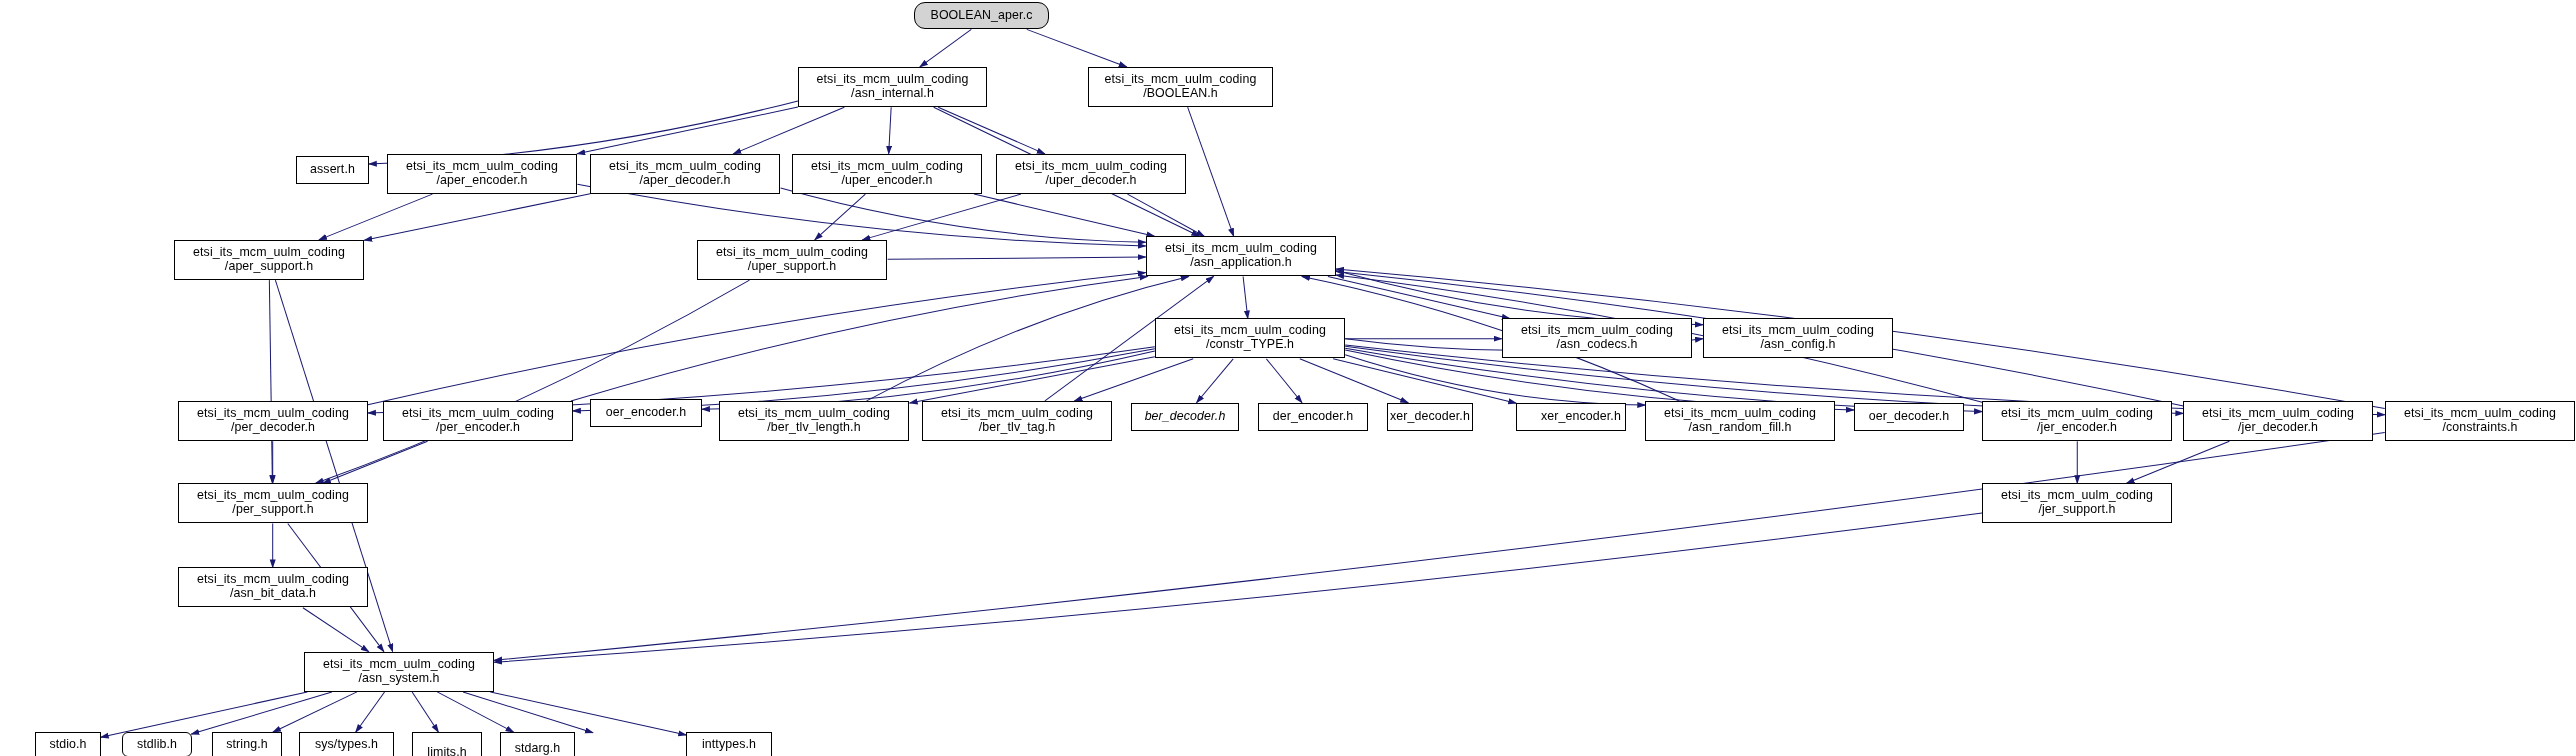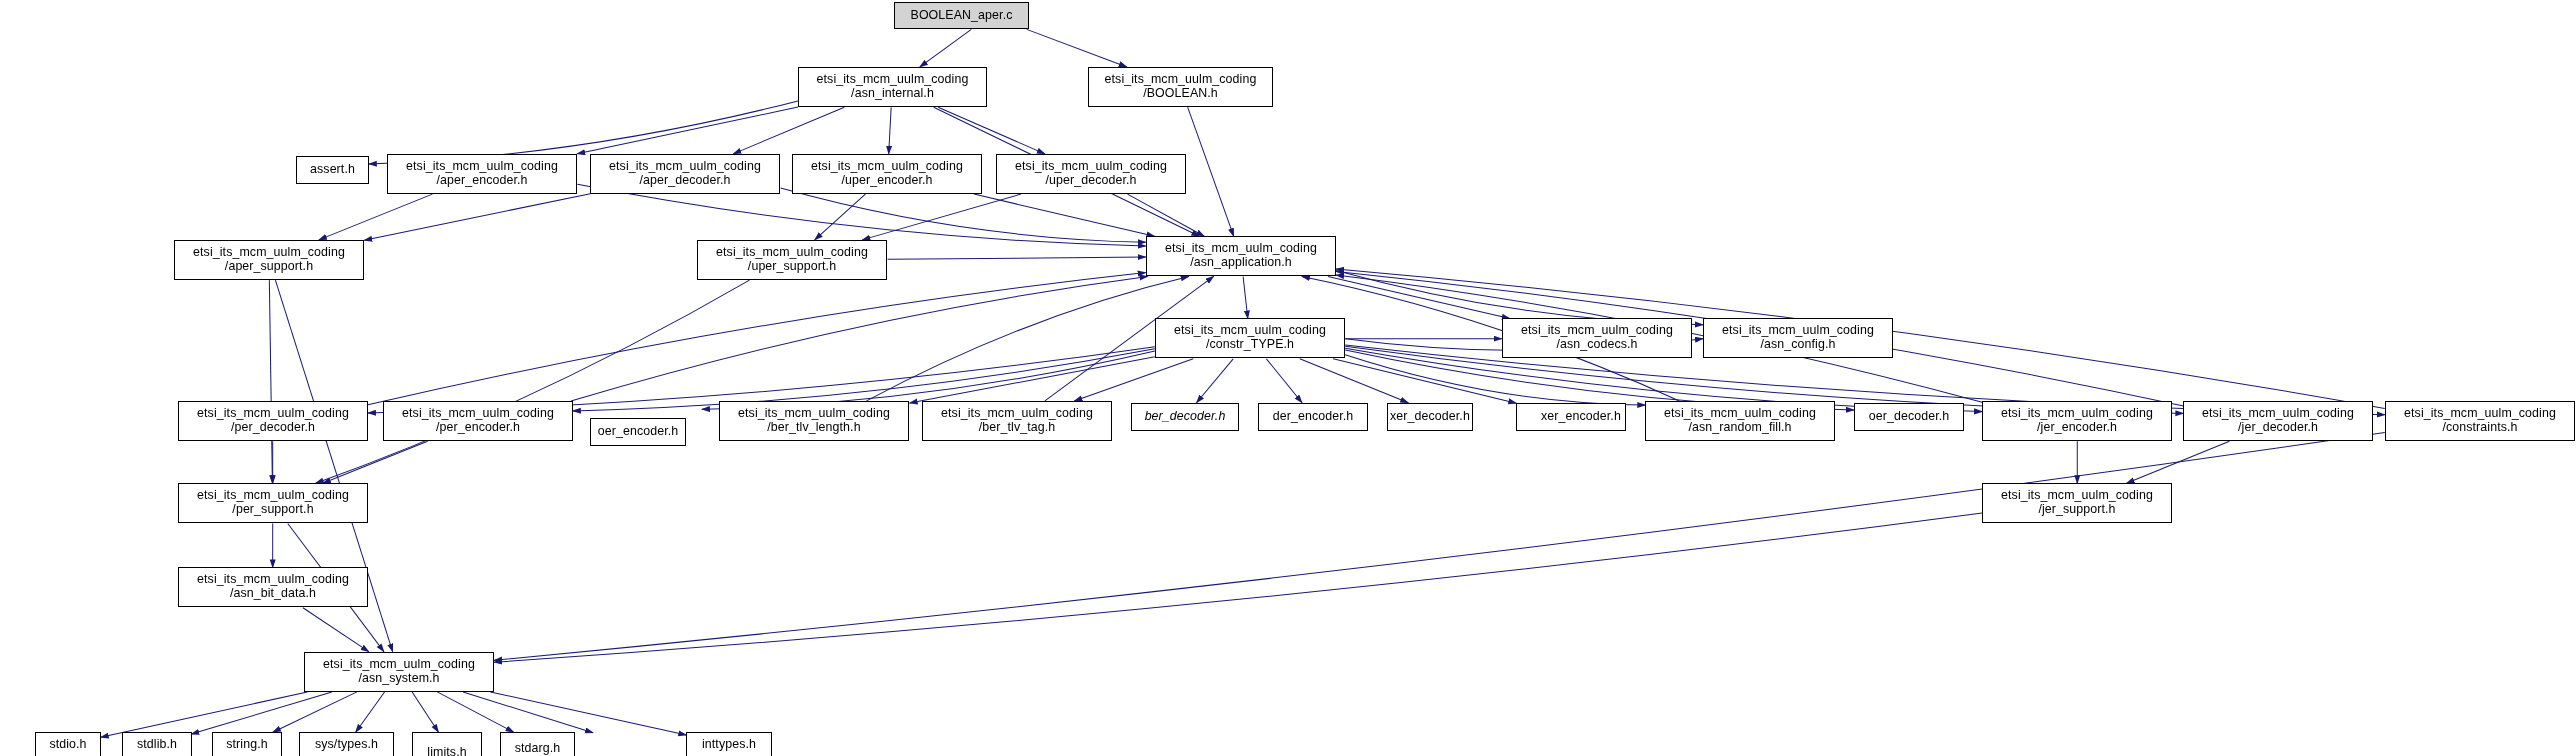--- a/index.html
+++ b/index.html
@@ -127,7 +127,7 @@
         <path d="M535.8993710691824,756 L750,803.1495844875346" marker-end="url(#arrow)" stroke="#191970"></path>
       </g>
   </svg>
-<div class="node root" style="left: 894px; top: 1.8px; width: 135px; height: 27.5px;"><span>BOOLEAN_aper.c</span></div>
+<div class="node root" style="left: 914px; top: 1.8px; width: 135px; height: 27.5px; border-radius: 11px;"><span>BOOLEAN_aper.c</span></div>
     <div class="node" style="left: 798px; top: 67px; width: 189px; height: 40px;"><span>etsi_its_mcm_uulm_coding</span><span>/asn_internal.h</span></div>
     <div class="node" style="left: 1088px; top: 67px; width: 185px; height: 40px;"><span>etsi_its_mcm_uulm_coding</span><span>/BOOLEAN.h</span></div>
     <div class="node" style="left: 296px; top: 156px; width: 73px; height: 27.5px;"><span>assert.h</span></div>

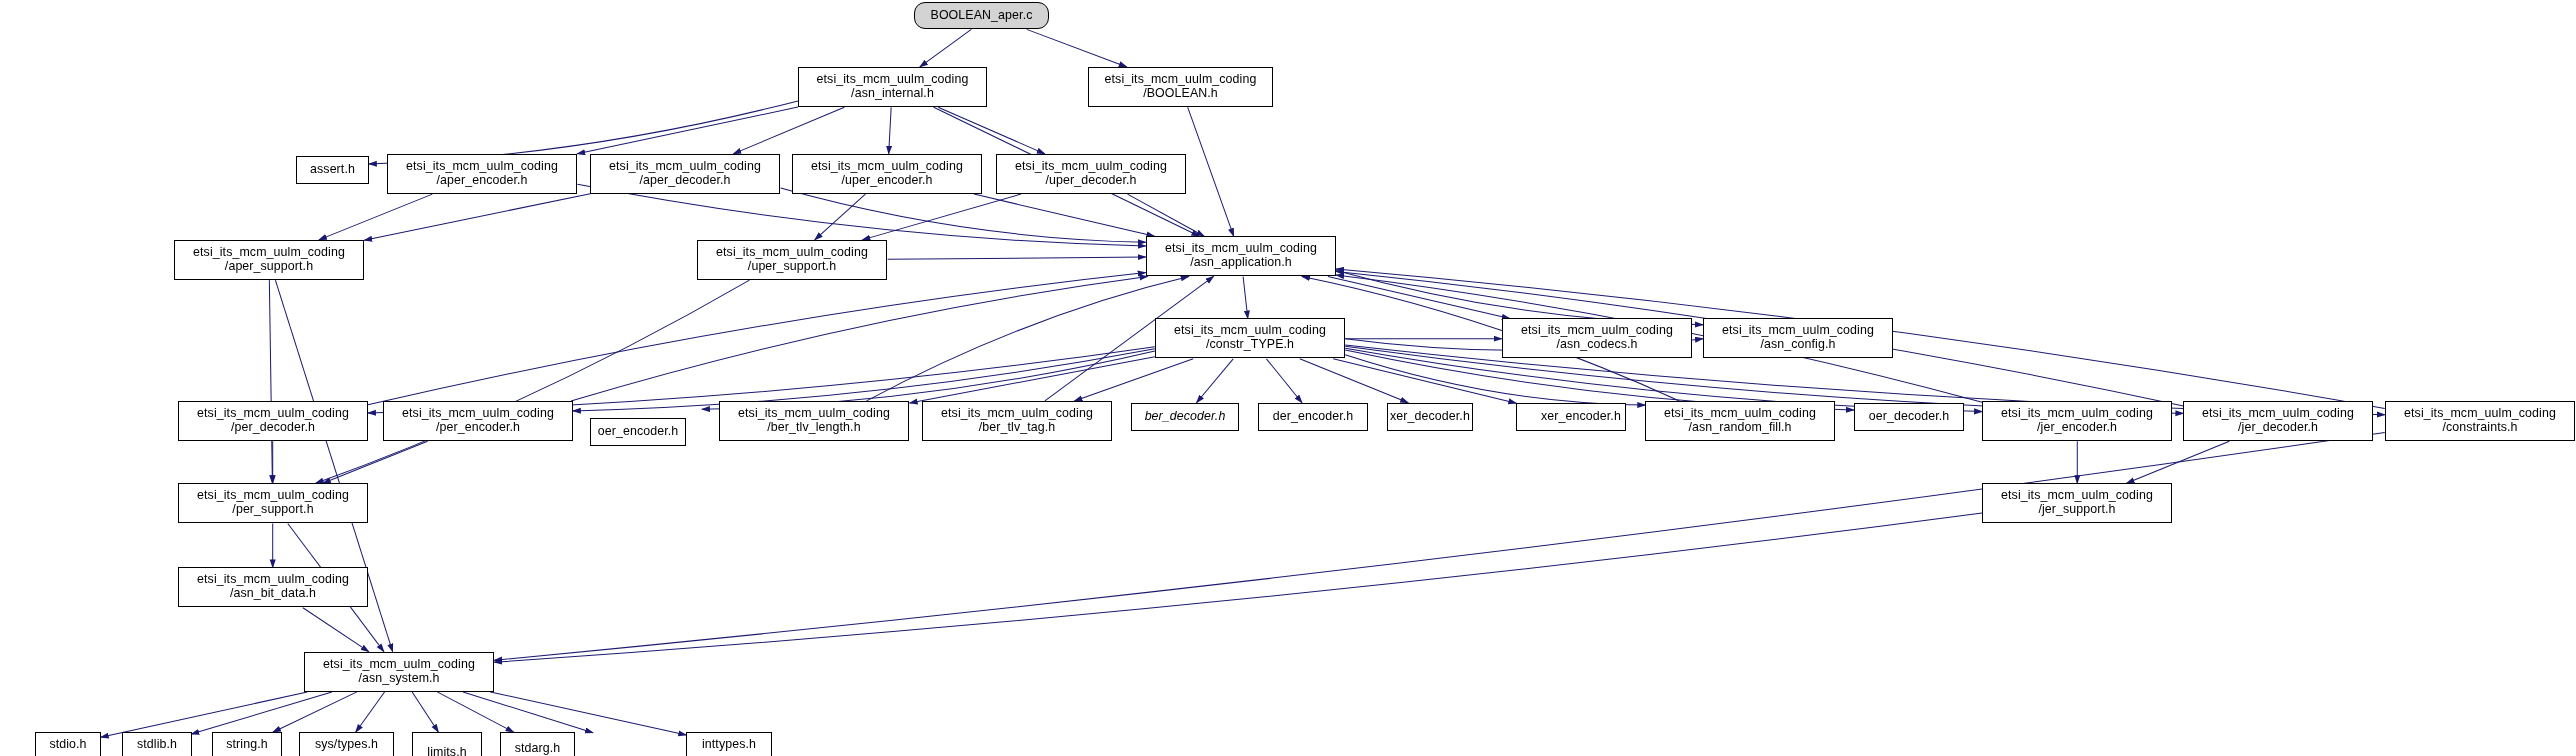--- a/index.html
+++ b/index.html
@@ -143,7 +143,7 @@
     <div class="node" style="left: 1703px; top: 318px; width: 190px; height: 40px;"><span>etsi_its_mcm_uulm_coding</span><span>/asn_config.h</span></div>
     <div class="node" style="left: 178px; top: 401px; width: 190px; height: 40px;"><span>etsi_its_mcm_uulm_coding</span><span>/per_decoder.h</span></div>
     <div class="node" style="left: 383px; top: 401px; width: 190px; height: 40px;"><span>etsi_its_mcm_uulm_coding</span><span>/per_encoder.h</span></div>
-    <div class="node" style="left: 590px; top: 418px; width: 96px; height: 27.5px;"><span>oer_encoder.h</span></div>
+    <div class="node" style="left: 590px; top: 399px; width: 112px; height: 27.5px;"><span>oer_encoder.h</span></div>
     <div class="node" style="left: 719px; top: 401px; width: 190px; height: 40px;"><span>etsi_its_mcm_uulm_coding</span><span>/ber_tlv_length.h</span></div>
     <div class="node" style="left: 922px; top: 401px; width: 190px; height: 40px;"><span>etsi_its_mcm_uulm_coding</span><span>/ber_tlv_tag.h</span></div>
     <div class="node" style="left: 1131px; top: 403px; width: 108px; height: 27.5px; font-style: italic;"><span>ber_decoder.h</span></div>

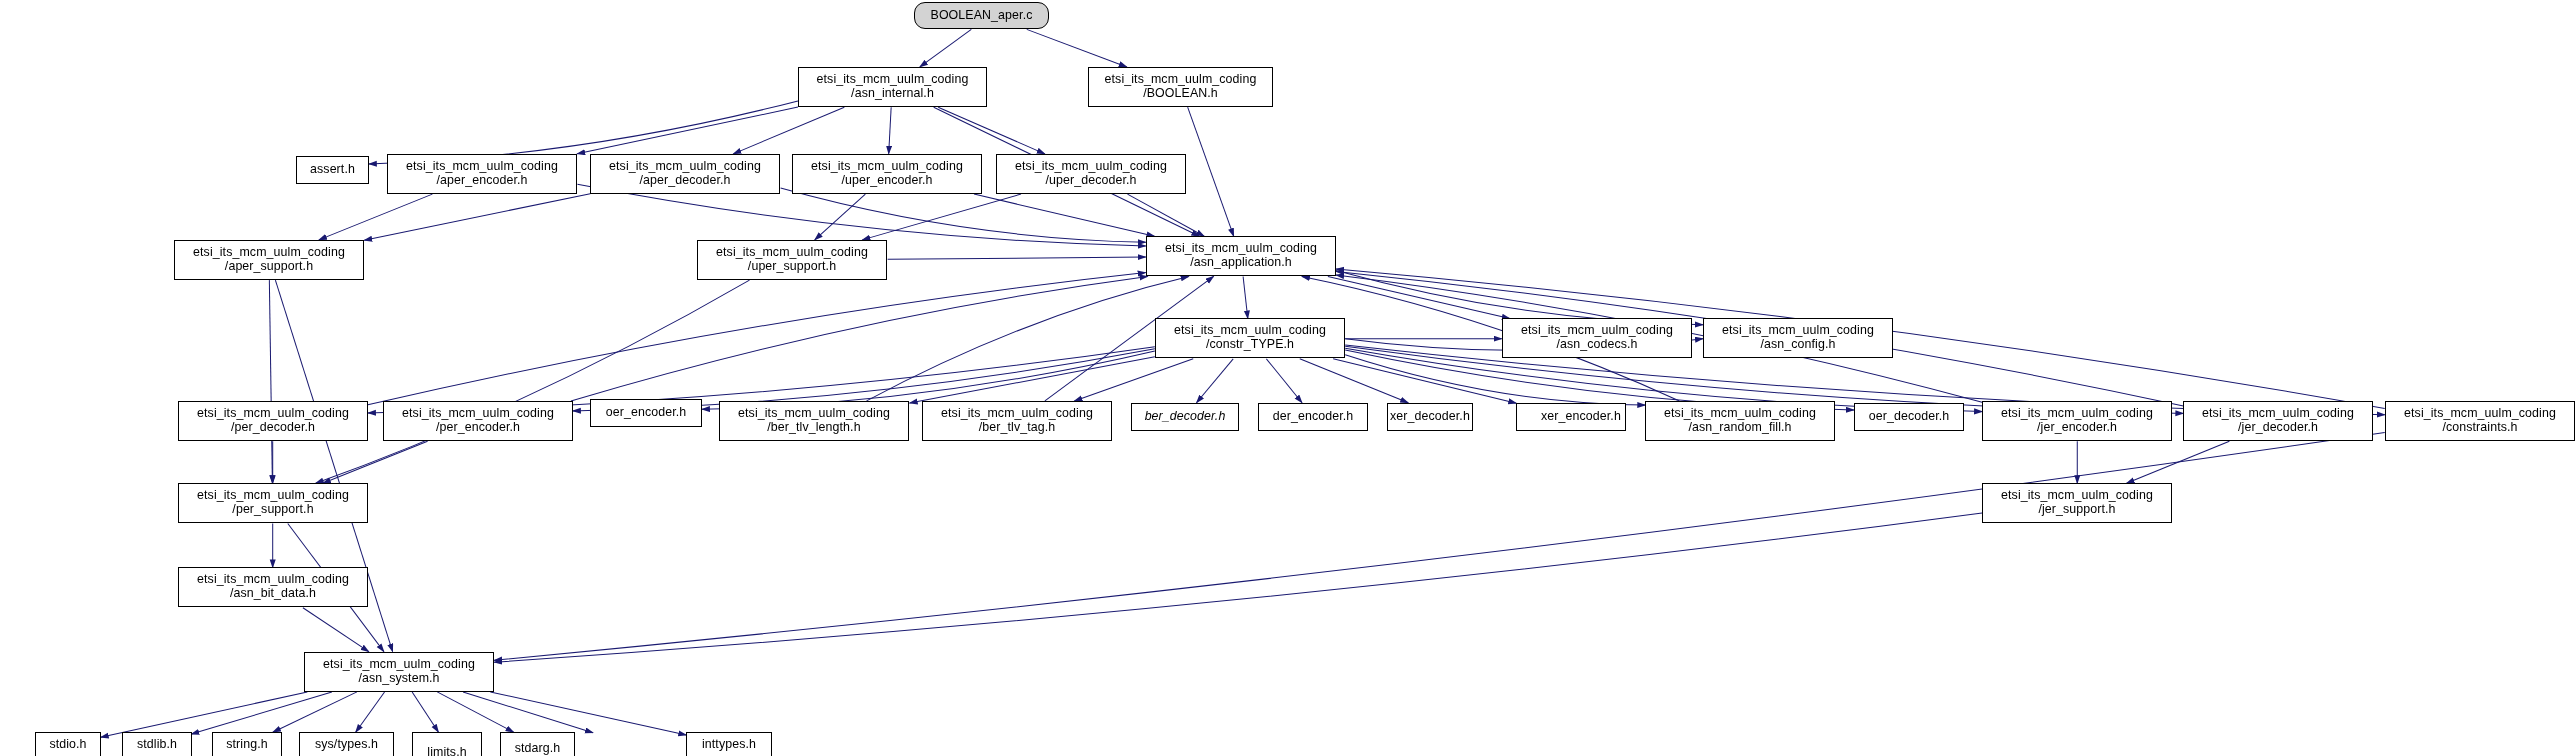--- a/index.html
+++ b/index.html
@@ -160,7 +160,7 @@
     <div class="node" style="left: 178px; top: 567px; width: 190px; height: 40px;"><span>etsi_its_mcm_uulm_coding</span><span>/asn_bit_data.h</span></div>
     <div class="node" style="left: 304px; top: 652px; width: 190px; height: 40px;"><span>etsi_its_mcm_uulm_coding</span><span>/asn_system.h</span></div>
     <div class="node" style="left: 35px; top: 732px; width: 66px; height: 25px;"><span>stdio.h</span></div>
-    <div class="node" style="left: 122px; top: 732px; width: 70px; height: 25px;"><span>stdlib.h</span></div>
+    <div class="node" style="left: 122px; top: 732px; width: 70px; height: 25px; border-radius: 6px;"><span>stdlib.h</span></div>
     <div class="node" style="left: 212px; top: 732px; width: 70px; height: 25px;"><span>string.h</span></div>
     <div class="node" style="left: 299px; top: 732px; width: 95px; height: 25px;"><span>sys/types.h</span></div>
     <div class="node" style="left: 412px; top: 732px; width: 70px; height: 41px;"><span>limits.h</span></div>

